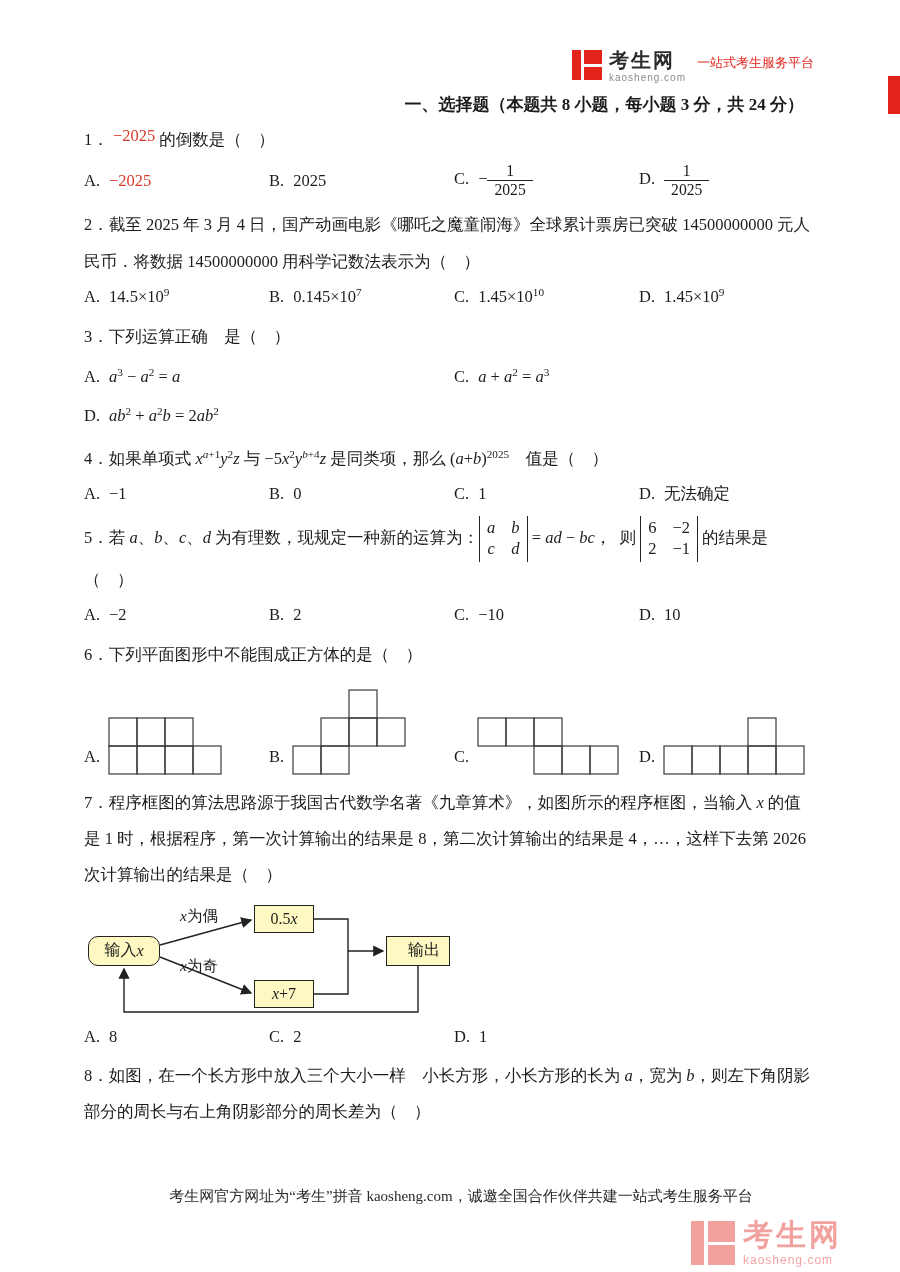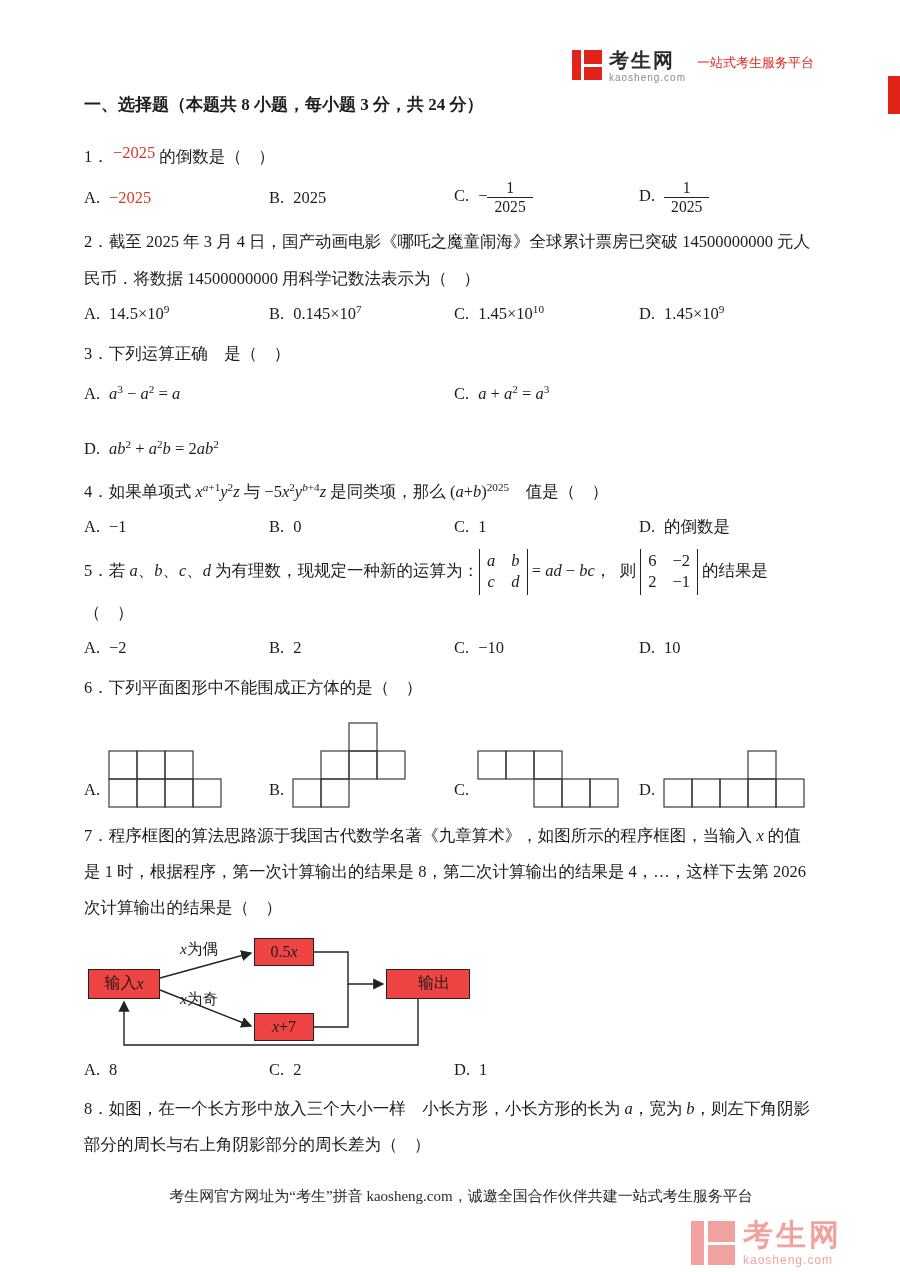--- a/index.html
+++ b/index.html
@@ -31,7 +31,7 @@
 
   .content{padding:0 84px;}
   .exam-title{font-size:21px;font-weight:700;text-align:center;margin:16px 0 8px;letter-spacing:0.5px;}
-  .section-heading{font-size:17px;font-weight:700;margin:10px 0 6px;}
+  .section-heading{font-size:17px;font-weight:700;margin:10px 12px 6px;text-align:right;}
 
   .question{margin:0;}
   .stem{margin:2px 0;line-height:2.2;}

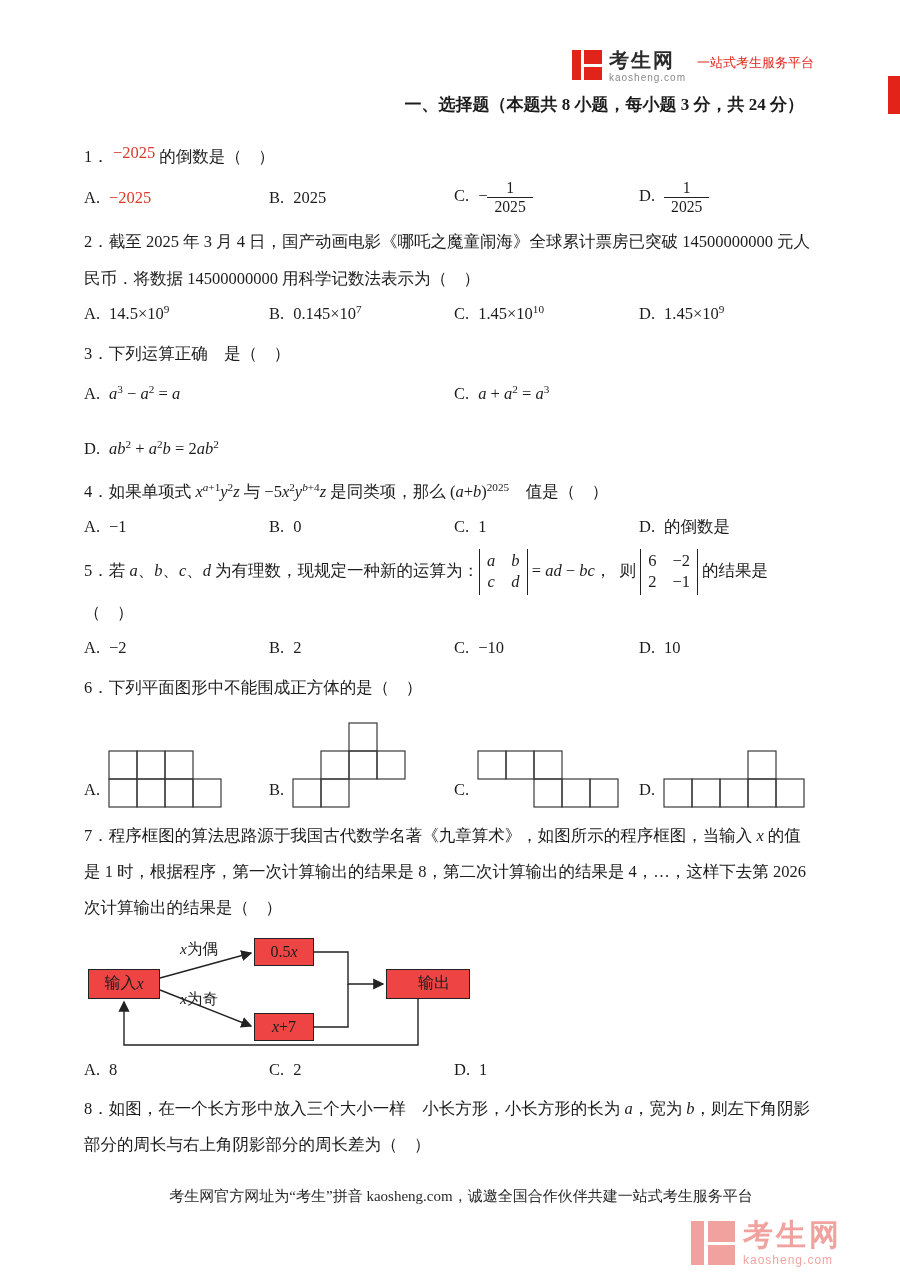--- a/index.html
+++ b/index.html
@@ -38,7 +38,7 @@
   .opts{display:grid;grid-template-columns:185px 185px 185px auto;align-items:center;margin:4px 0 8px;line-height:1.6;}
   .opts-2{grid-template-columns:370px auto;row-gap:28px;margin:8px 0 12px;}
   .opt-label{margin-right:9px;}
-  .red{color:var(--formula-red);margin-top:17px;}
+  .red{color:var(--formula-red);}
   .raised{position:relative;top:-4px;display:inline-block;}
   sup{font-size:0.68em;}
   i{font-style:italic;}

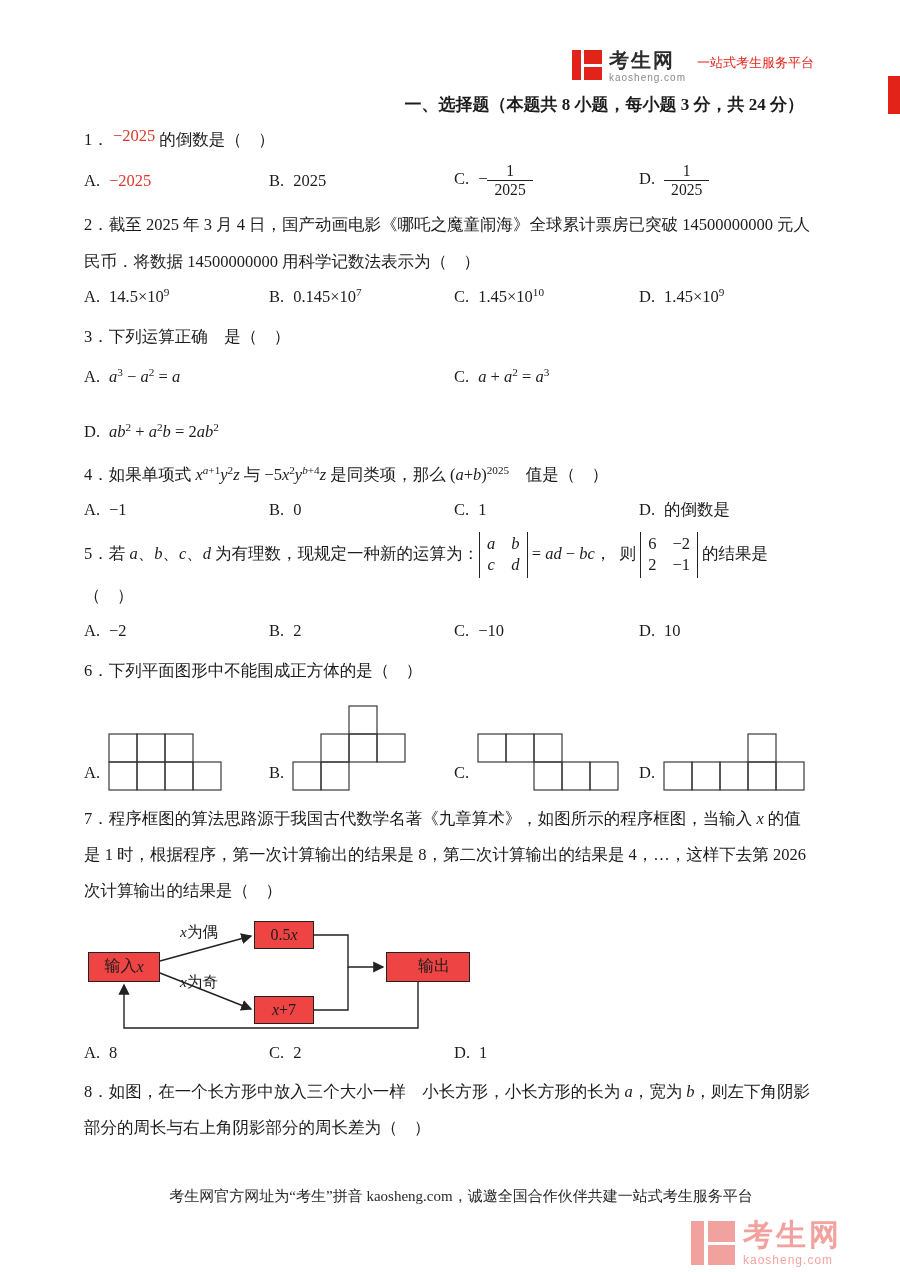--- a/index.html
+++ b/index.html
@@ -36,7 +36,7 @@
   .question{margin:0;}
   .stem{margin:2px 0;line-height:2.2;}
   .opts{display:grid;grid-template-columns:185px 185px 185px auto;align-items:center;margin:4px 0 8px;line-height:1.6;}
-  .opts-2{grid-template-columns:370px auto;row-gap:28px;margin:8px 0 12px;}
+  .opts-2{grid-template-columns:370px auto;row-gap:12px;margin:8px 0 12px;}
   .opt-label{margin-right:9px;}
   .red{color:var(--formula-red);}
   .raised{position:relative;top:-4px;display:inline-block;}

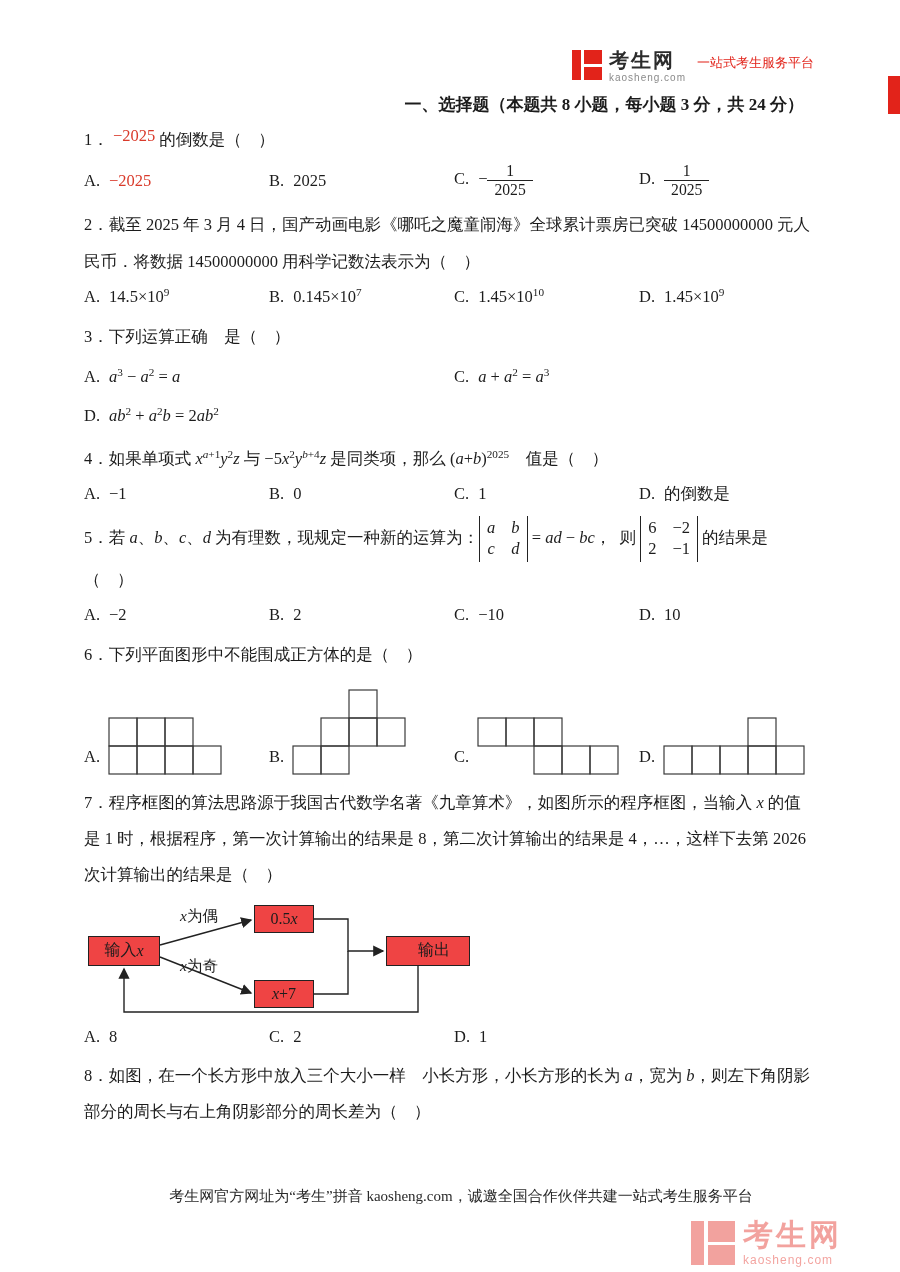--- a/index.html
+++ b/index.html
@@ -140,7 +140,7 @@
         <div class="opt"><span class="opt-label">A.</span><span class="opt-body">−1</span></div>
         <div class="opt"><span class="opt-label">B.</span><span class="opt-body">0</span></div>
         <div class="opt"><span class="opt-label">C.</span><span class="opt-body">1</span></div>
-        <div class="opt"><span class="opt-label">D.</span><span class="opt-body">的倒数是</span></div>
+        <div class="opt"><span class="opt-label">D.</span><span class="opt-body">无法确定</span></div>
       </div>
     </section>
 

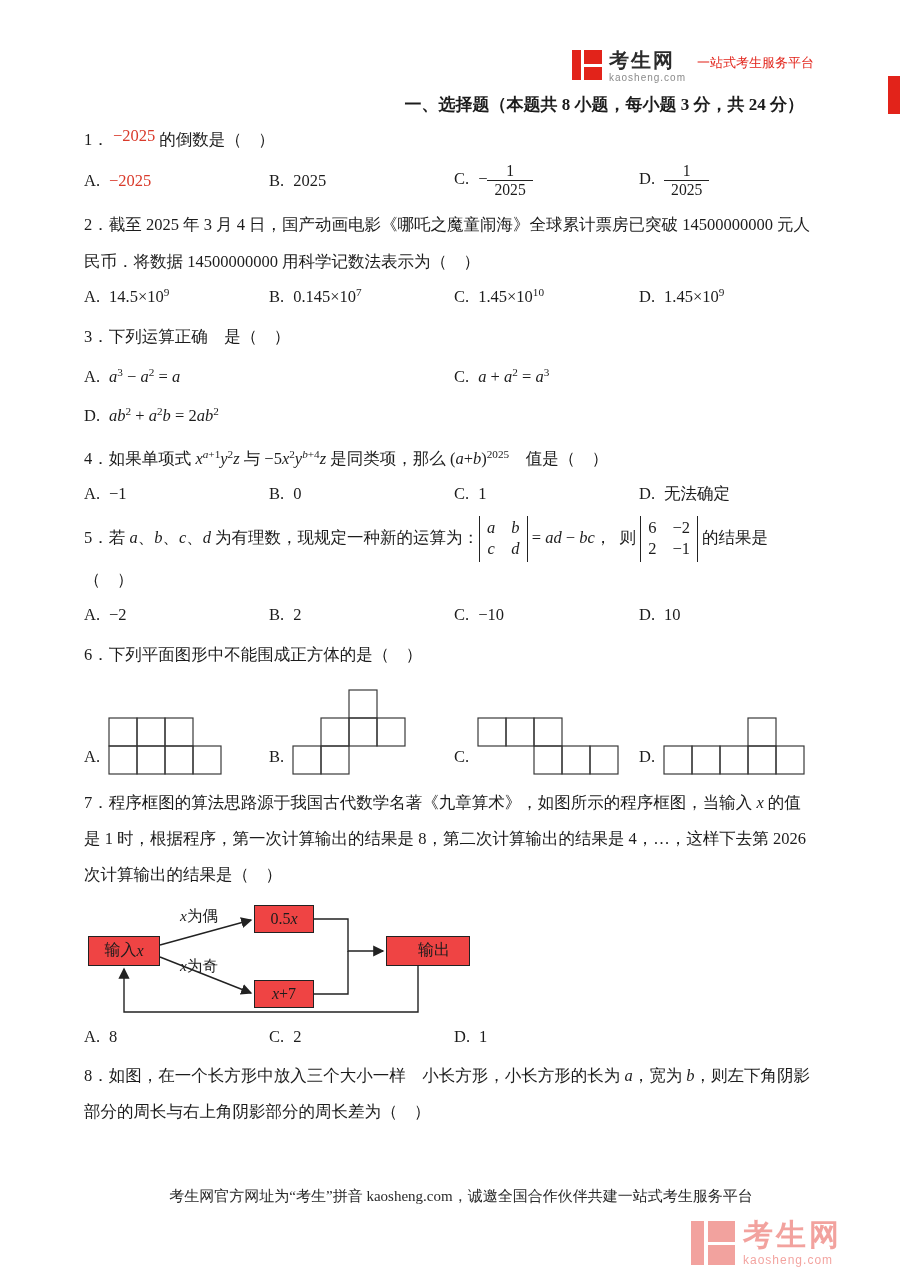--- a/index.html
+++ b/index.html
@@ -60,7 +60,7 @@
   
   .flowchart{position:relative;width:430px;height:120px;margin:6px 0 4px 2px;}
   .fc-lines{position:absolute;left:0;top:0;}
-  .fc-box{position:absolute;border:1.4px solid #222;display:flex;align-items:center;justify-content:center;background:#ef4444;font-size:16px;}
+  .fc-box{position:absolute;border:1.4px solid #222;display:flex;align-items:center;justify-content:center;background:#fef9c3;font-size:16px;}
   .fc-input{left:2px;top:36px;width:72px;height:30px;}
   .fc-half{left:168px;top:5px;width:60px;height:28px;}
   .fc-plus7{left:168px;top:80px;width:60px;height:28px;}

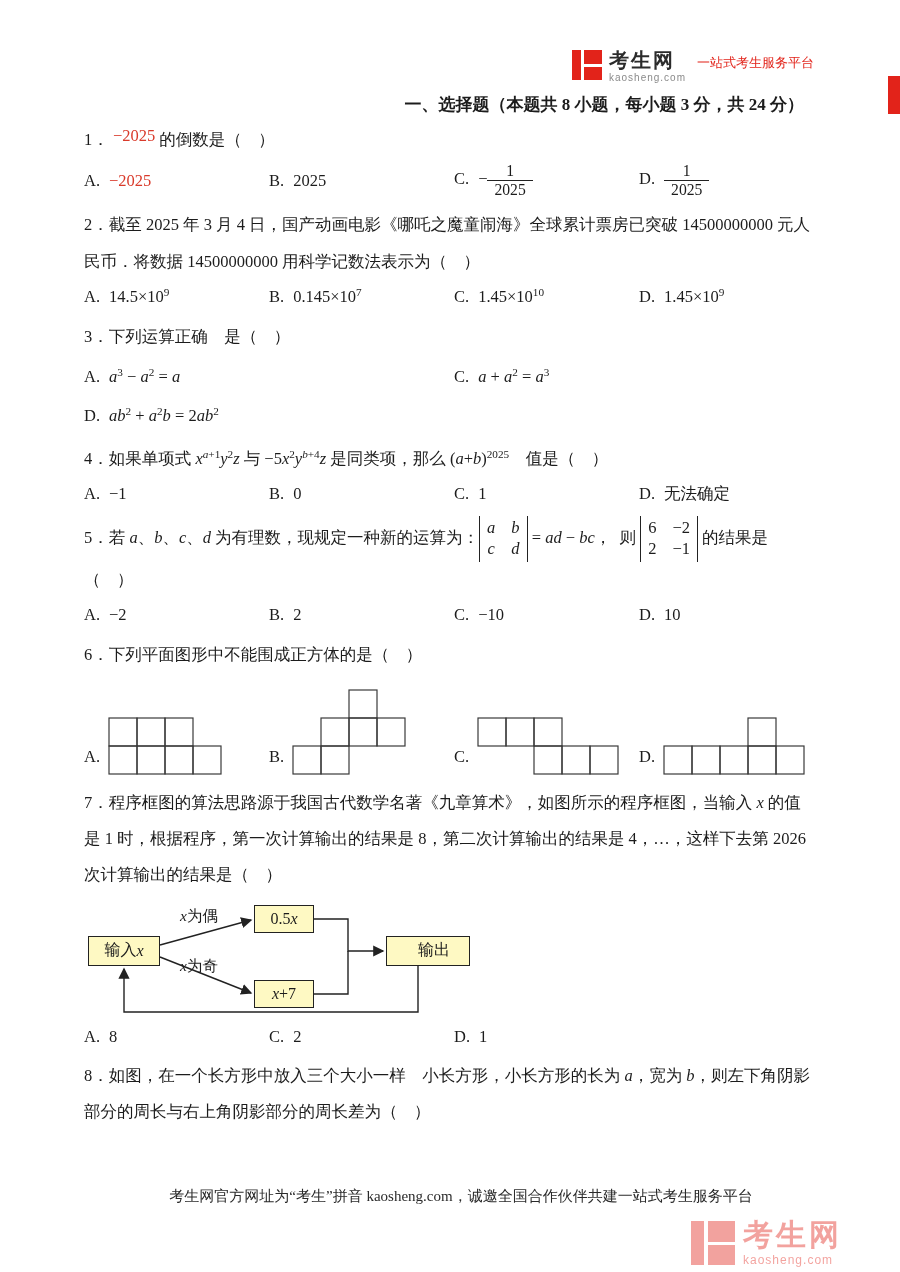--- a/index.html
+++ b/index.html
@@ -61,7 +61,7 @@
   .flowchart{position:relative;width:430px;height:120px;margin:6px 0 4px 2px;}
   .fc-lines{position:absolute;left:0;top:0;}
   .fc-box{position:absolute;border:1.4px solid #222;display:flex;align-items:center;justify-content:center;background:#fef9c3;font-size:16px;}
-  .fc-input{left:2px;top:36px;width:72px;height:30px;}
+  .fc-input{left:2px;top:36px;width:72px;height:30px;border-radius:10px;}
   .fc-half{left:168px;top:5px;width:60px;height:28px;}
   .fc-plus7{left:168px;top:80px;width:60px;height:28px;}
   .fc-output{left:300px;top:36px;width:84px;height:30px;padding-left:12px;}

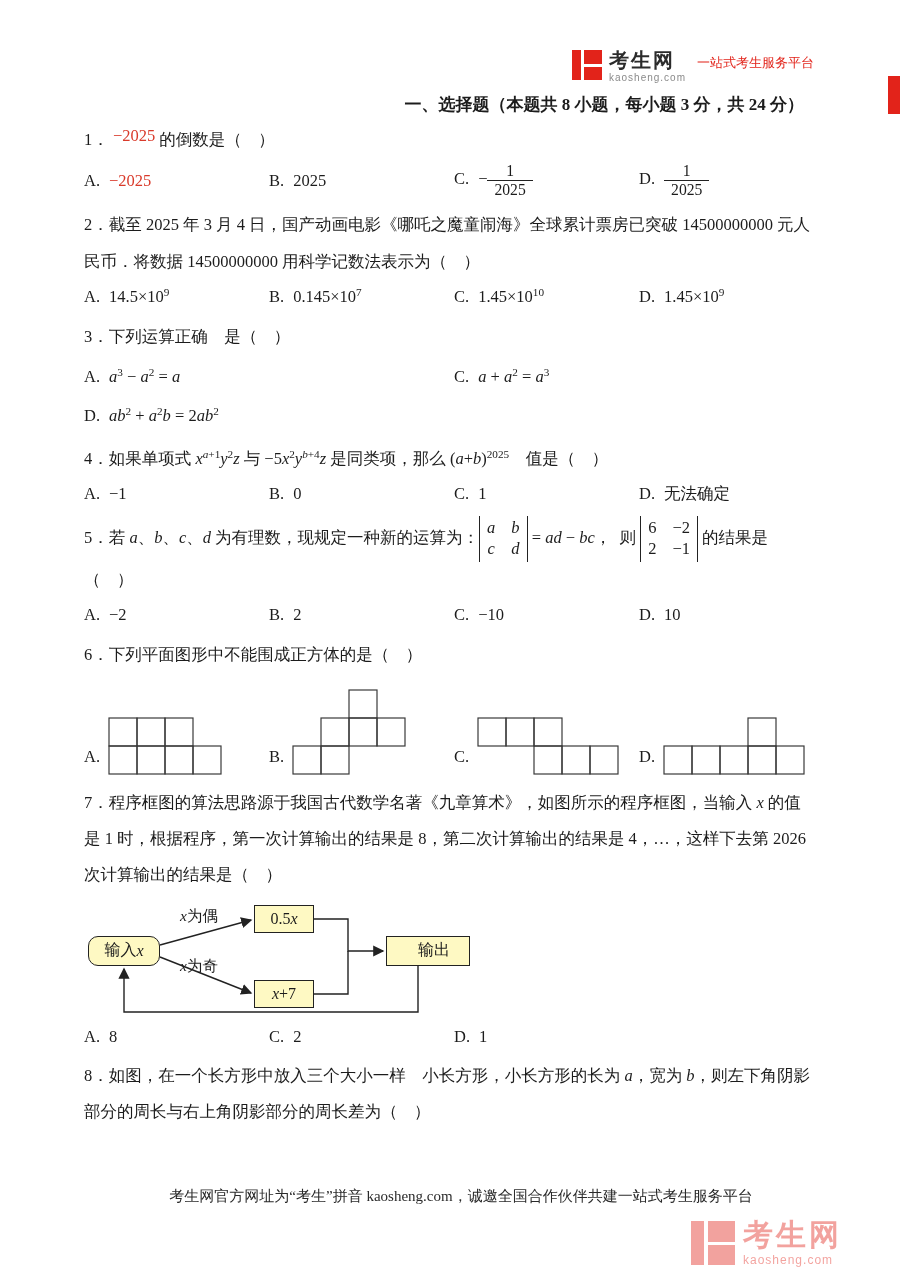--- a/index.html
+++ b/index.html
@@ -64,7 +64,7 @@
   .fc-input{left:2px;top:36px;width:72px;height:30px;border-radius:10px;}
   .fc-half{left:168px;top:5px;width:60px;height:28px;}
   .fc-plus7{left:168px;top:80px;width:60px;height:28px;}
-  .fc-output{left:300px;top:36px;width:84px;height:30px;padding-left:12px;}
+  .fc-output{left:300px;top:36px;width:64px;height:30px;padding-left:12px;}
   .fc-label{position:absolute;font-size:15.5px;}
   .fc-even{left:94px;top:6px;}
   .fc-odd{left:94px;top:56px;}

